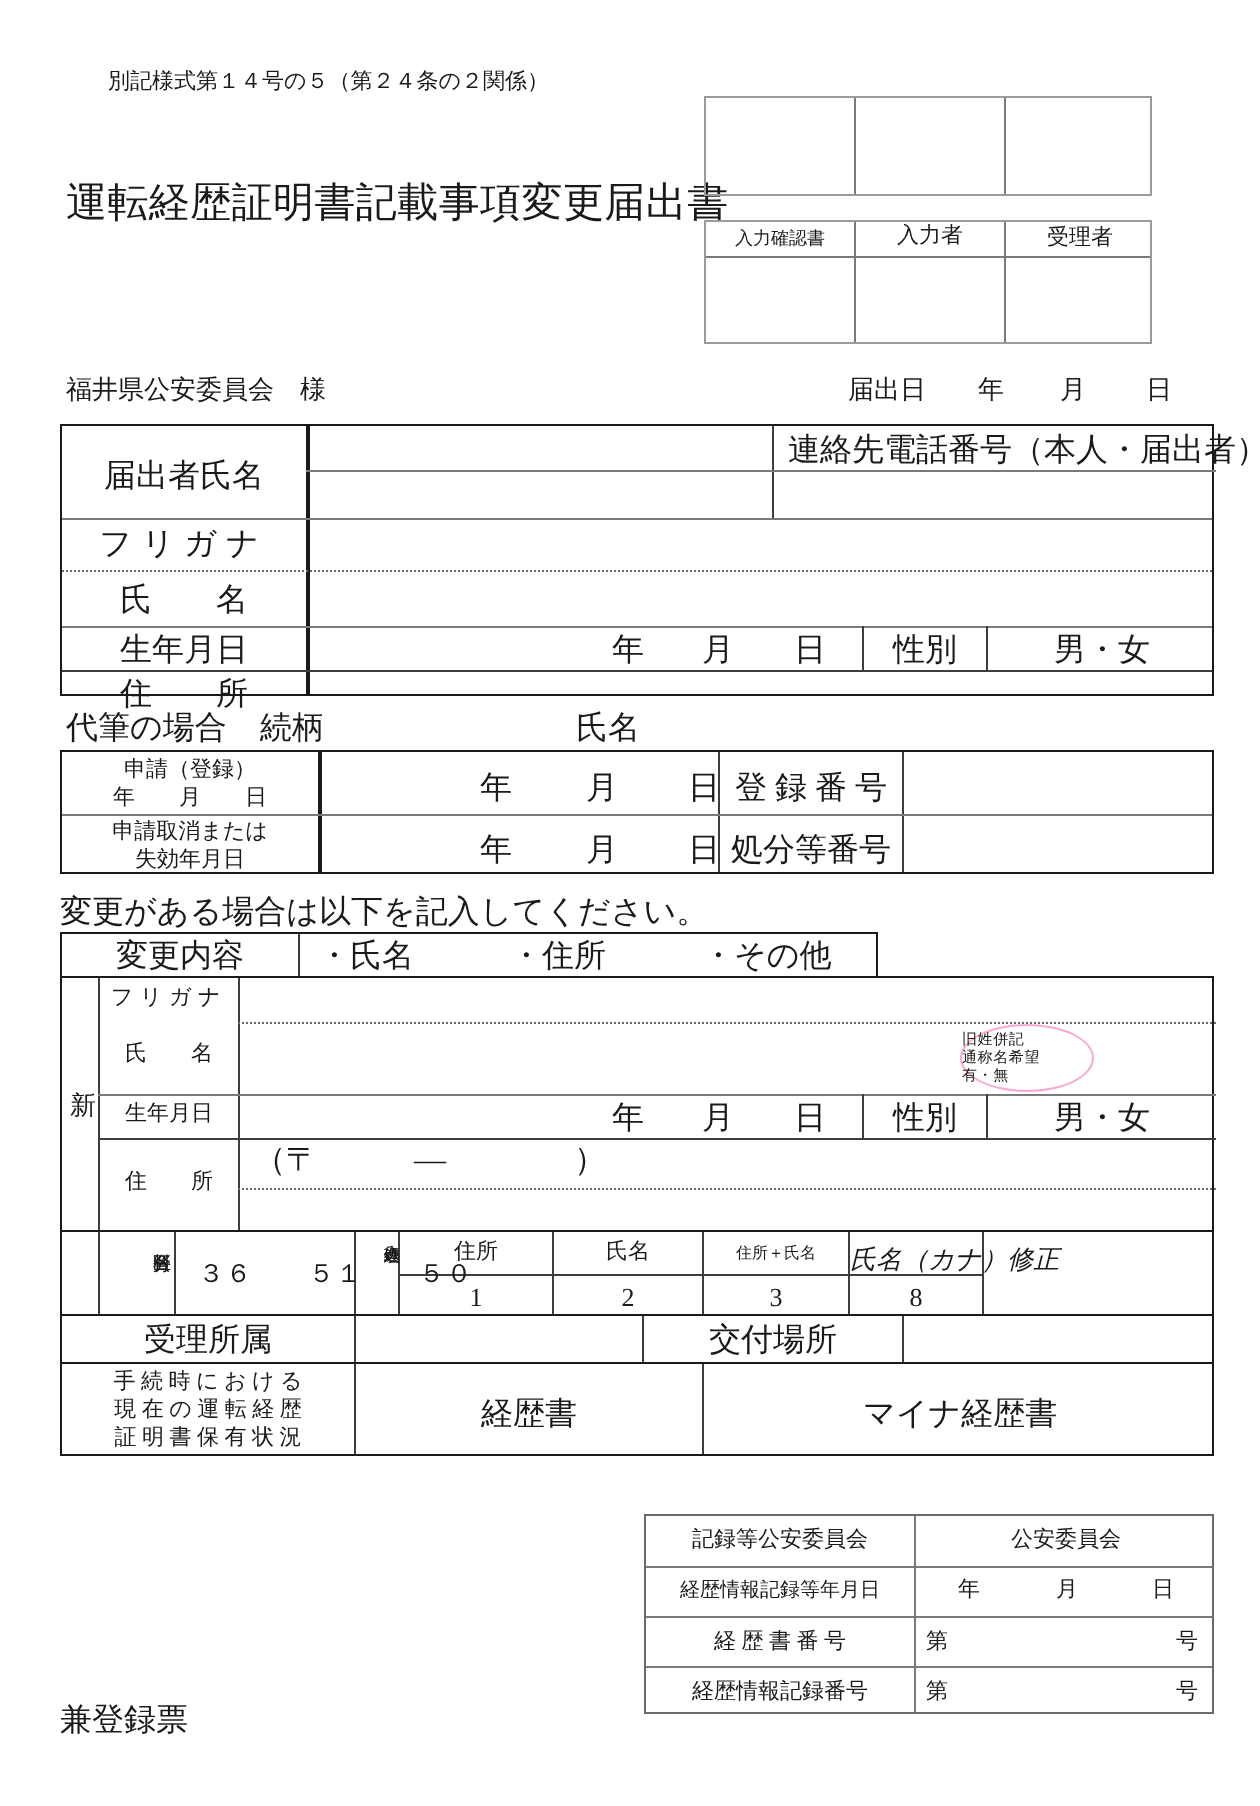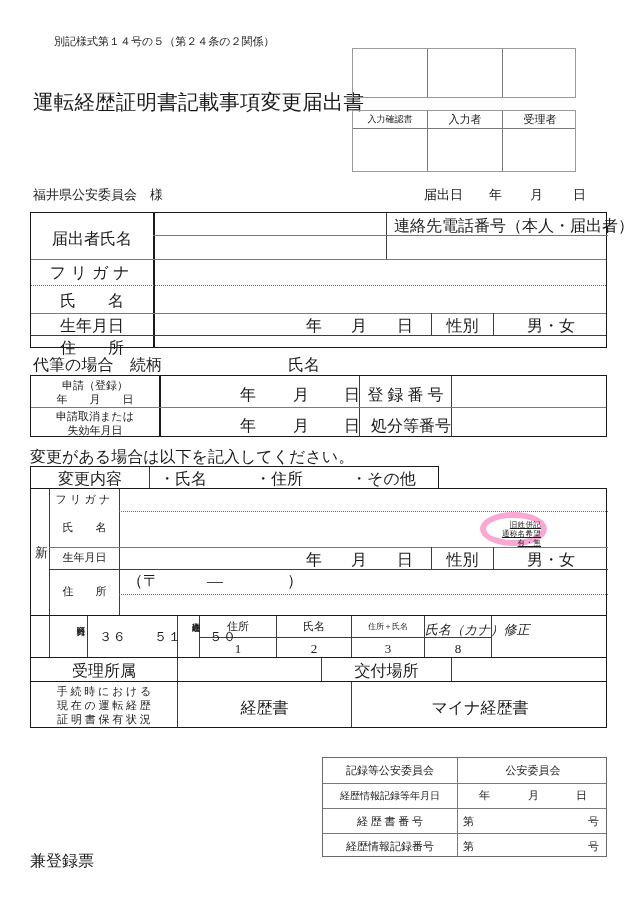--- a/index.html
+++ b/index.html
@@ -55,7 +55,7 @@
     <div class="thin" style="left:149px;top:0;width:1px;height:100%;"></div>
     <div class="thin" style="left:0;top:17px;width:100%;height:1px;"></div>
     <div class="t f9 ctr" style="left:0;top:4px;width:74px;">入力確認書</div>
-    <div class="t f11 ctr" style="left:75px;top:3px;width:74px;">入力者</div>
+    <div class="t f11 ctr" style="left:75px;top:3px;width:74px;font-family:Liberation Mono, monospace;">入力者</div>
     <div class="t f11 ctr" style="left:150px;top:3px;width:74px;">受理者</div>
     <div class="t f10 ctr" style="left:0;top:36px;width:74px;"></div>
     <div class="t f10 ctr" style="left:75px;top:36px;width:74px;"></div>

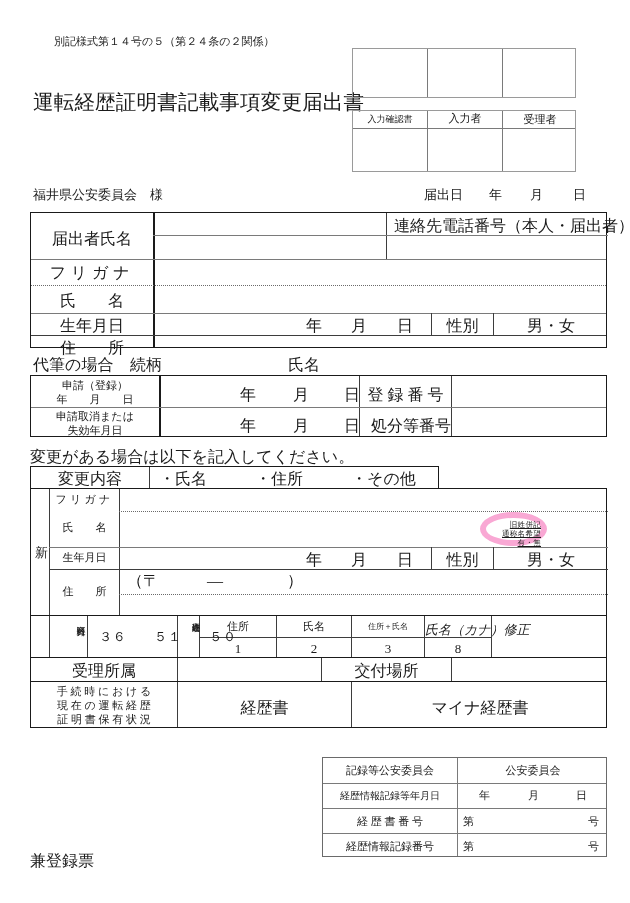--- a/index.html
+++ b/index.html
@@ -128,7 +128,7 @@
     <div class="t f12" style="left:209px;top:42px;">年</div>
     <div class="t f12" style="left:262px;top:42px;">月</div>
     <div class="t f12" style="left:313px;top:42px;">日</div>
-    <div class="t f12 ctr" style="left:329px;top:42px;width:91px;text-align:right;">処分等番号</div>
+    <div class="t f12 ctr" style="left:329px;top:42px;width:91px;">処分等番号</div>
     <div class="t f12" style="left:430px;top:42px;"></div>
   </div>
 

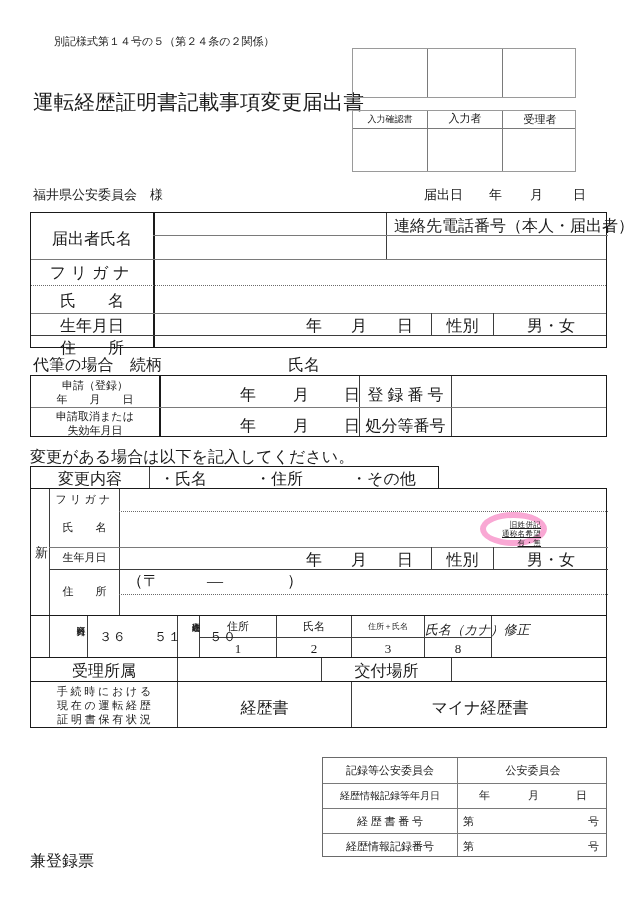--- a/index.html
+++ b/index.html
@@ -29,8 +29,8 @@
   .f20{font-size:20.5px;}
 
   
-  .oval{position:absolute;box-sizing:border-box;border:6px solid #f9a8d4;
-        border-radius:50%/50%;text-align:right;text-decoration:underline;}
+  .oval{position:absolute;box-sizing:border-box;border:1px solid #f9a8d4;
+        border-radius:50%/50%;text-align:left;}
   .oval span{display:block;line-height:1.18;font-size:7.5px;letter-spacing:.04em;}
 </style>
 </head>

